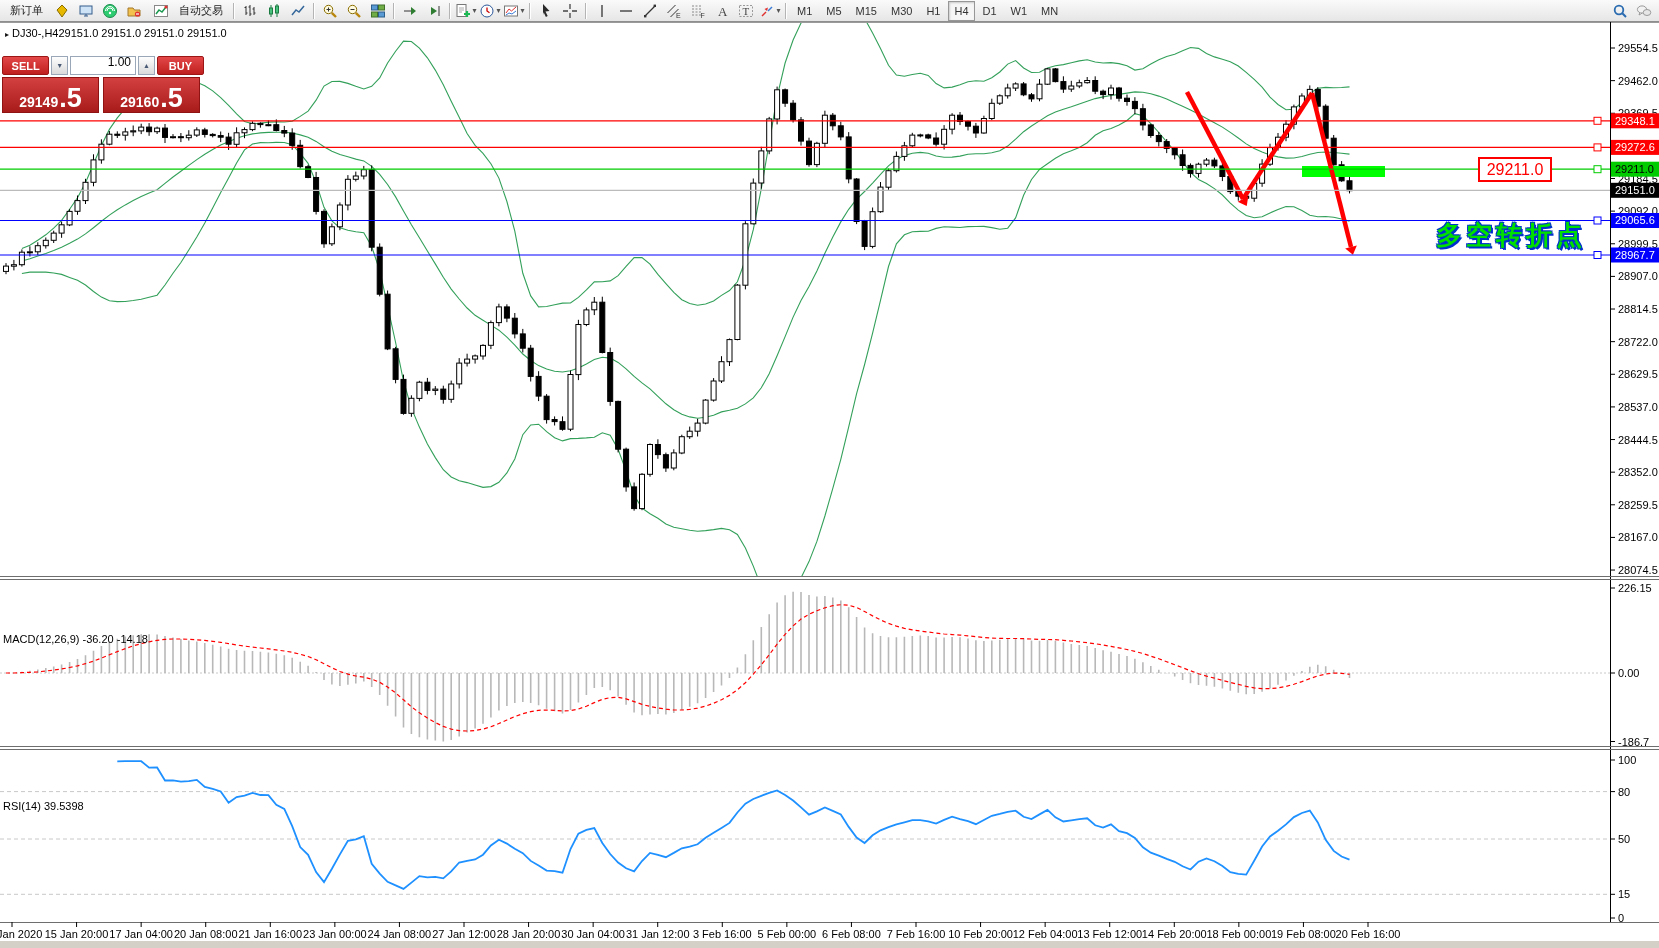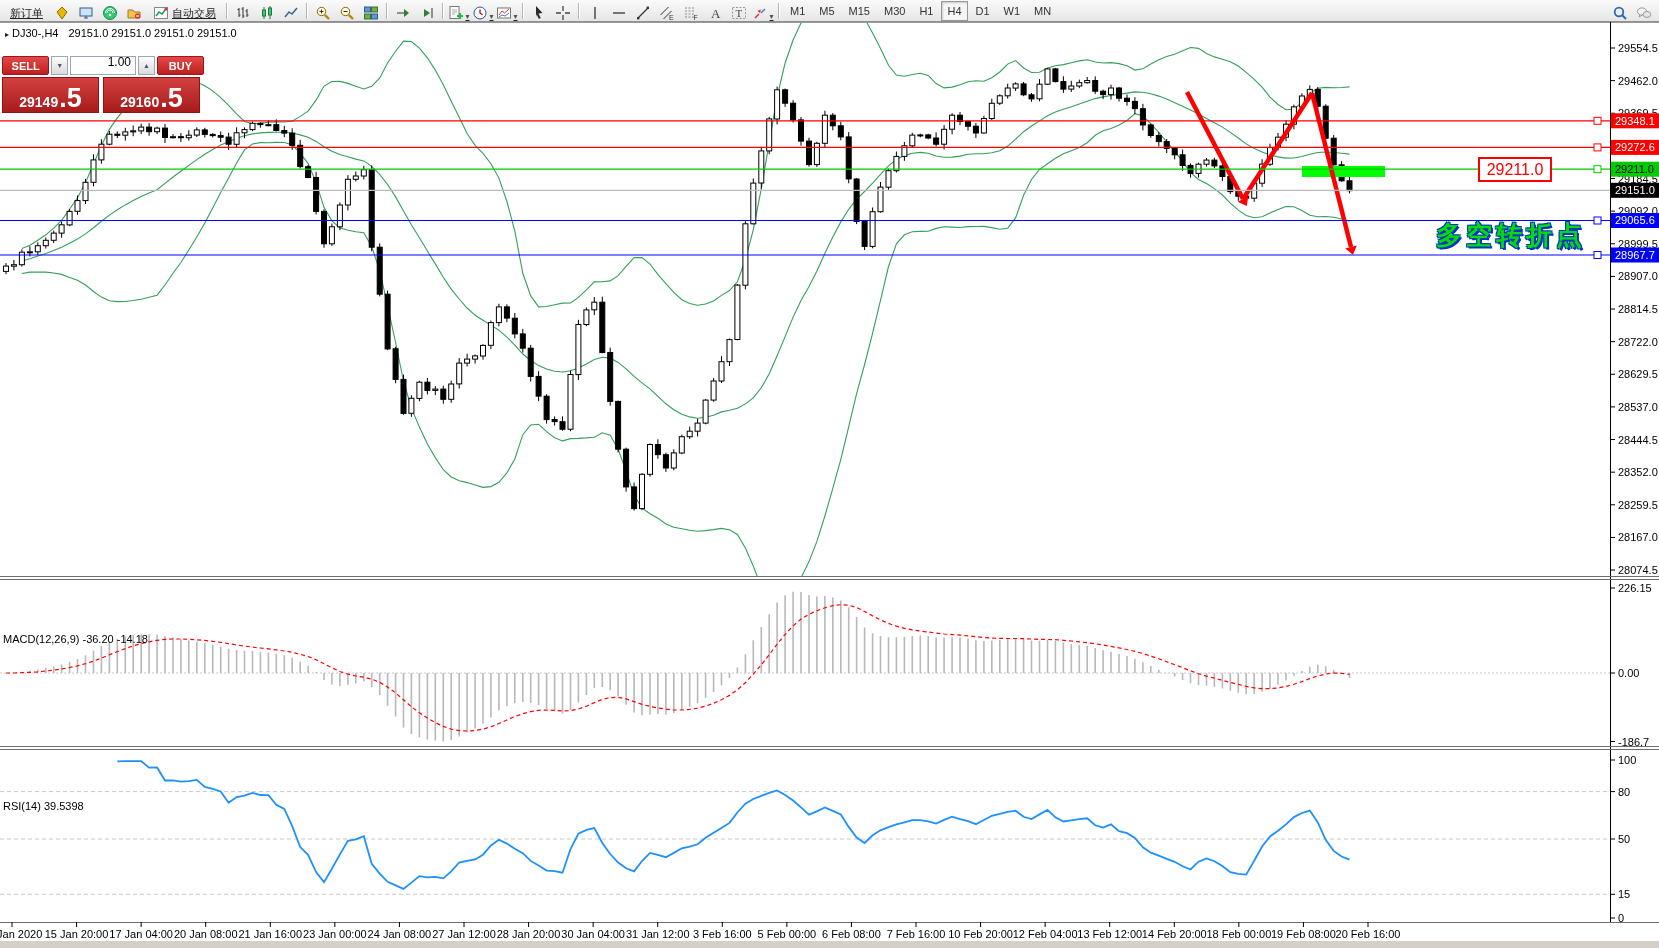--- a/index.html
+++ b/index.html
@@ -9,8 +9,8 @@
   #toolbar{position:absolute;left:0;top:0;width:1659px;height:22px;
     background:linear-gradient(#fafafa,#e6e6e6);border-bottom:1px solid #8e8e8e;
     display:flex;align-items:center;padding:0 3px;box-sizing:border-box;z-index:30;}
-  .tb-item{height:20px;min-width:22px;display:flex;align-items:flex-end;justify-content:center;
-    border:1px solid transparent;border-radius:2px;color:#222;font-size:11px;cursor:default;text-decoration:underline;}
+  .tb-item{height:20px;min-width:22px;display:flex;align-items:center;justify-content:center;
+    border:1px solid transparent;border-radius:2px;color:#222;font-size:11px;cursor:default;}
   .tb-text{padding:0 6px;white-space:nowrap;}
   .tb-sep{width:1px;height:16px;background:#b4b4b4;border-right:1px solid #fff;margin:0 3px;}
   .tb-spacer{flex:1;}

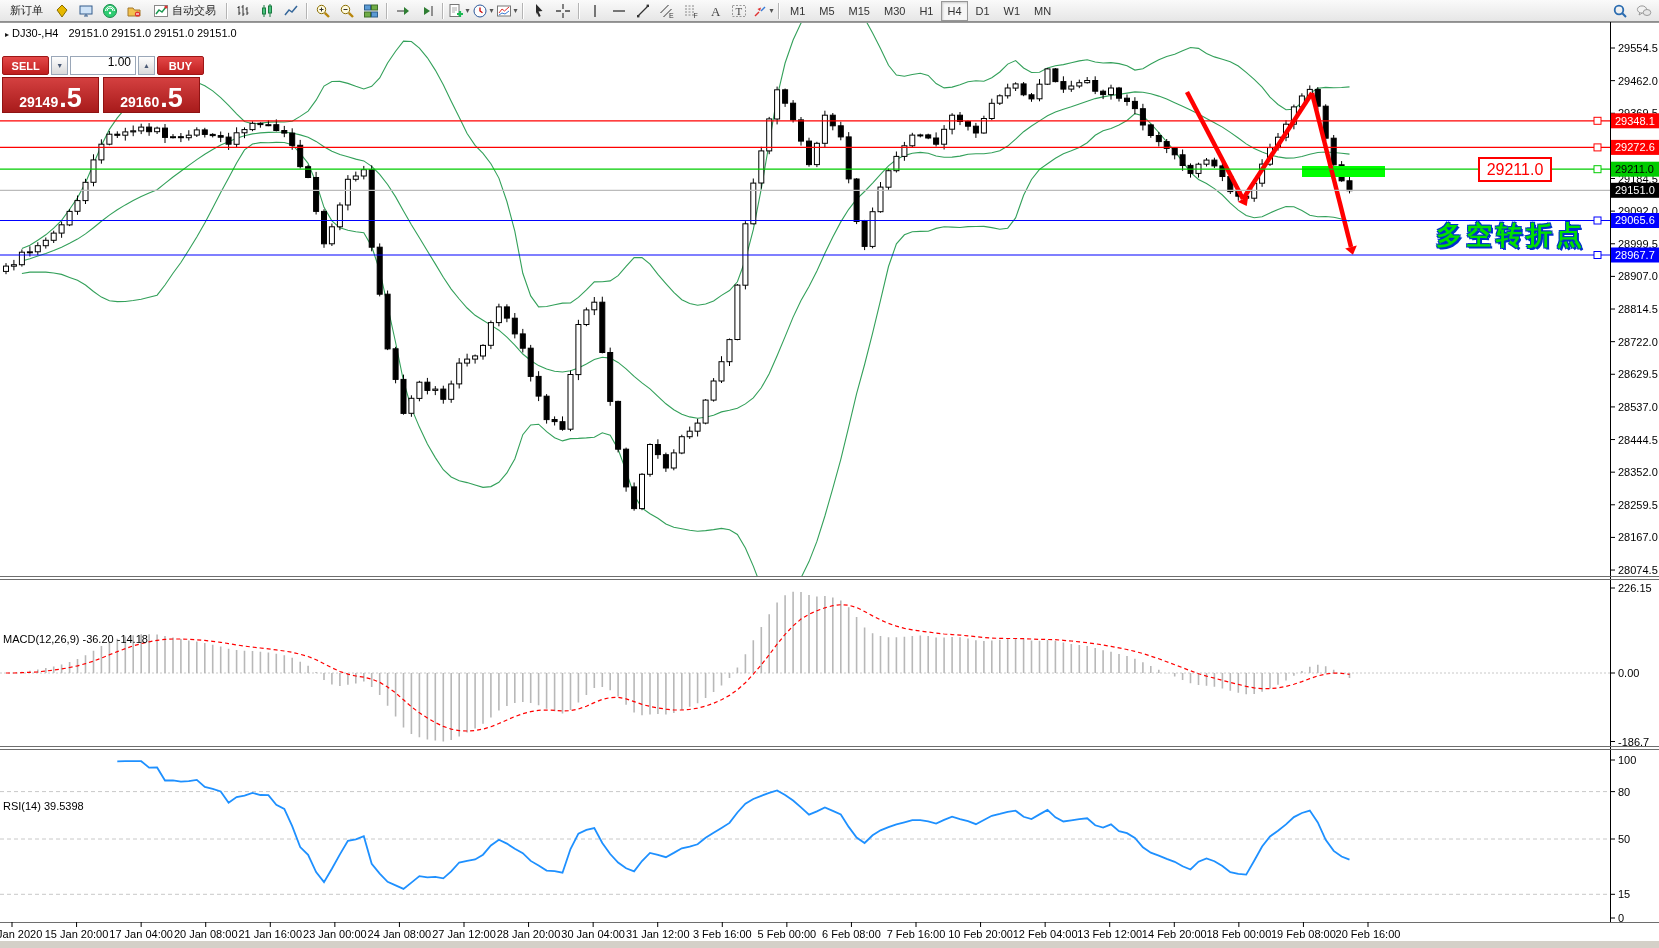--- a/index.html
+++ b/index.html
@@ -87,7 +87,7 @@
           <path d="M3 11l3-4 3 2 4-5" fill="none" stroke="#1a9850" stroke-width="1.5"></path>
           <circle cx="13" cy="4" r="1.6" fill="#e03131"></circle>
         </svg>
-        <span style="margin-left:3px">自动交易</span>
+        <span style="margin-left:10px">自动交易</span>
       </div>
       <div class="tb-sep"></div>
       <div class="tb-item">

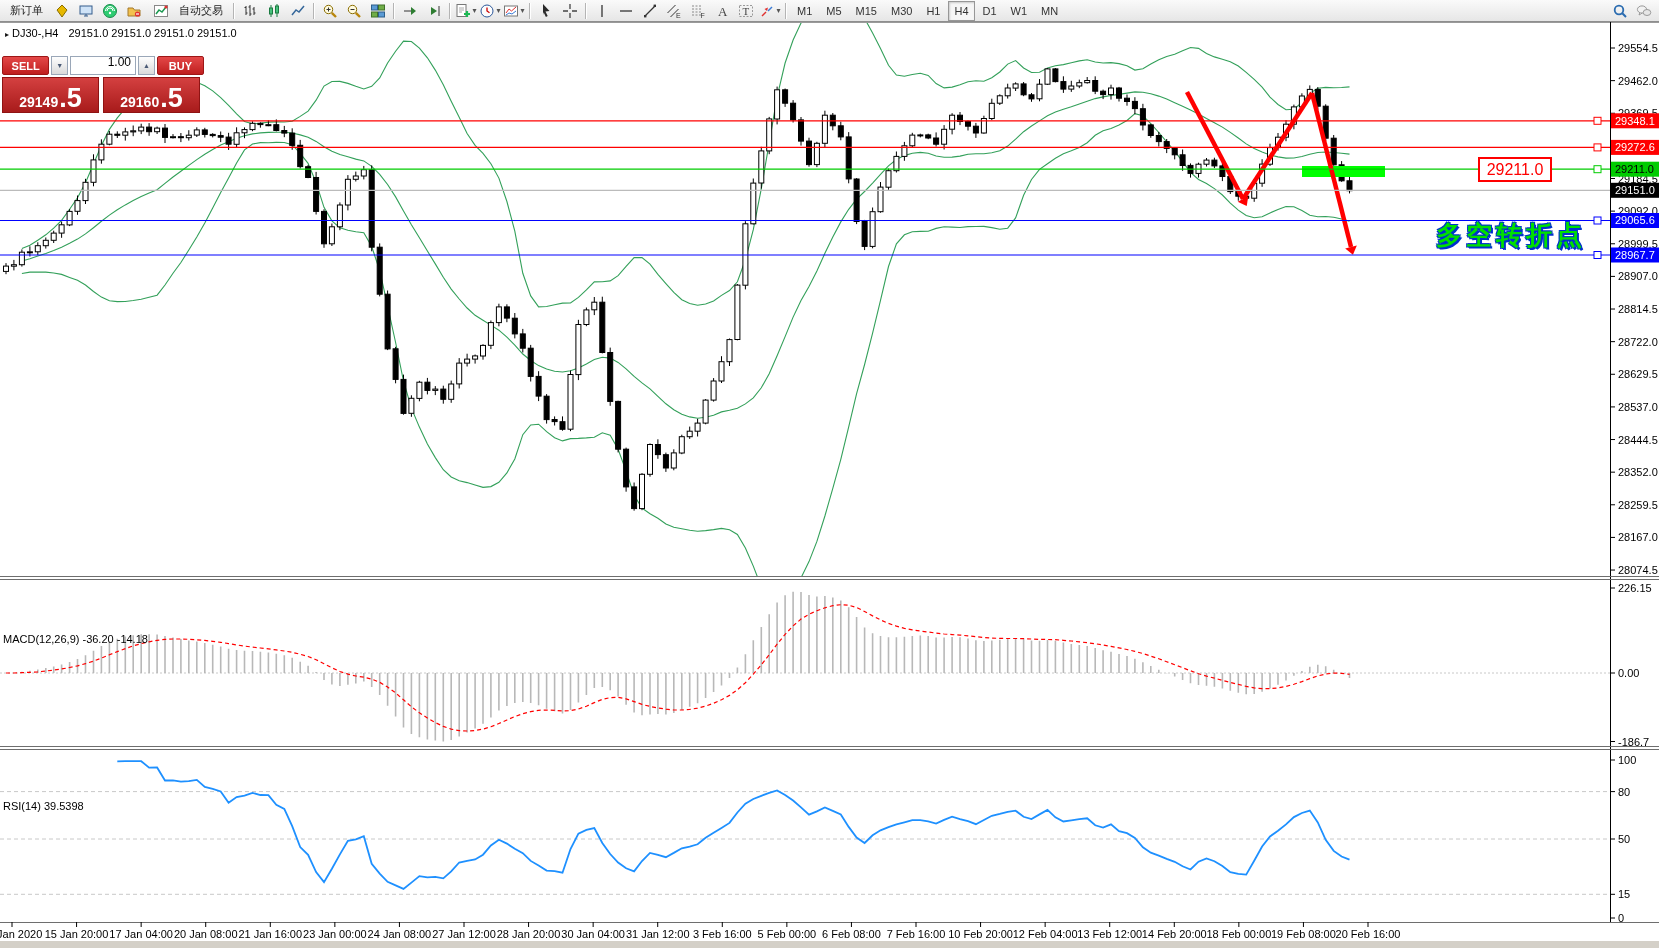--- a/index.html
+++ b/index.html
@@ -22,7 +22,7 @@
   
   #chart-title{position:absolute;left:5px;top:27px;font-size:11px;color:#000;z-index:20;white-space:nowrap;}
   #chart-title .mk{font-size:8px;margin-right:3px;color:#111;}
-  #chart-title .sym{margin-right:10px;}
+  #chart-title .sym{}
   
   #trade-panel{position:absolute;left:2px;top:56px;width:202px;z-index:25;}
   .tp-row{display:flex;height:19px;gap:2px;}

